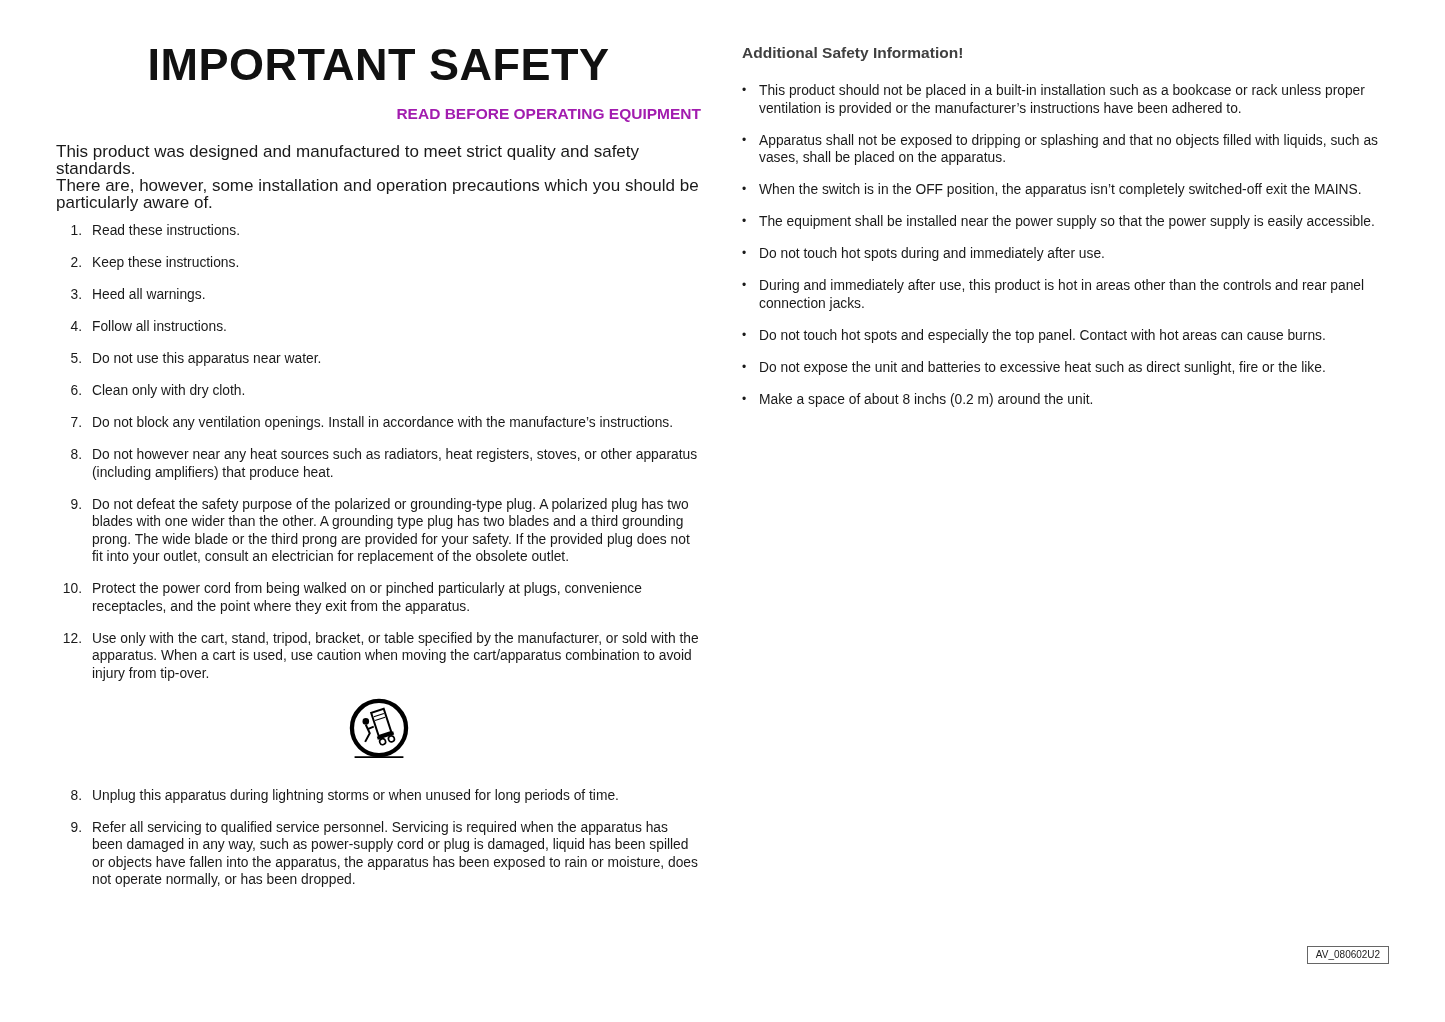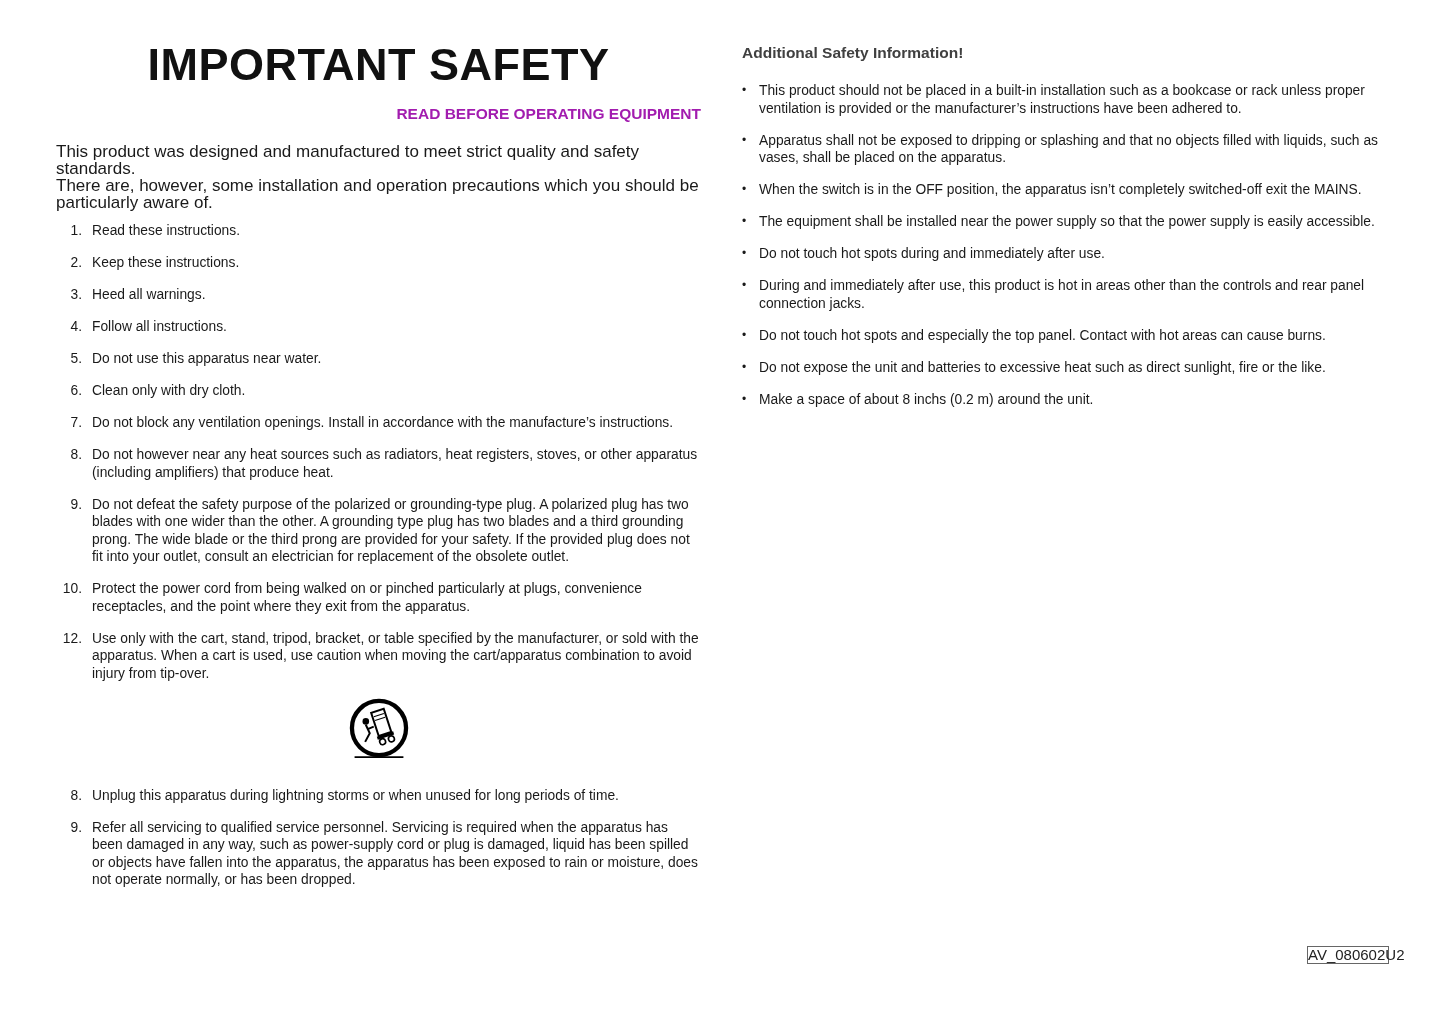--- a/index.html
+++ b/index.html
@@ -92,7 +92,7 @@
     top: 946px;
     width: 82px;
     border: 1px solid #666;
-    font-size: 15px;
+    font-size: 10px;
     line-height: 16px;
     text-align: center;
     color: #222;

